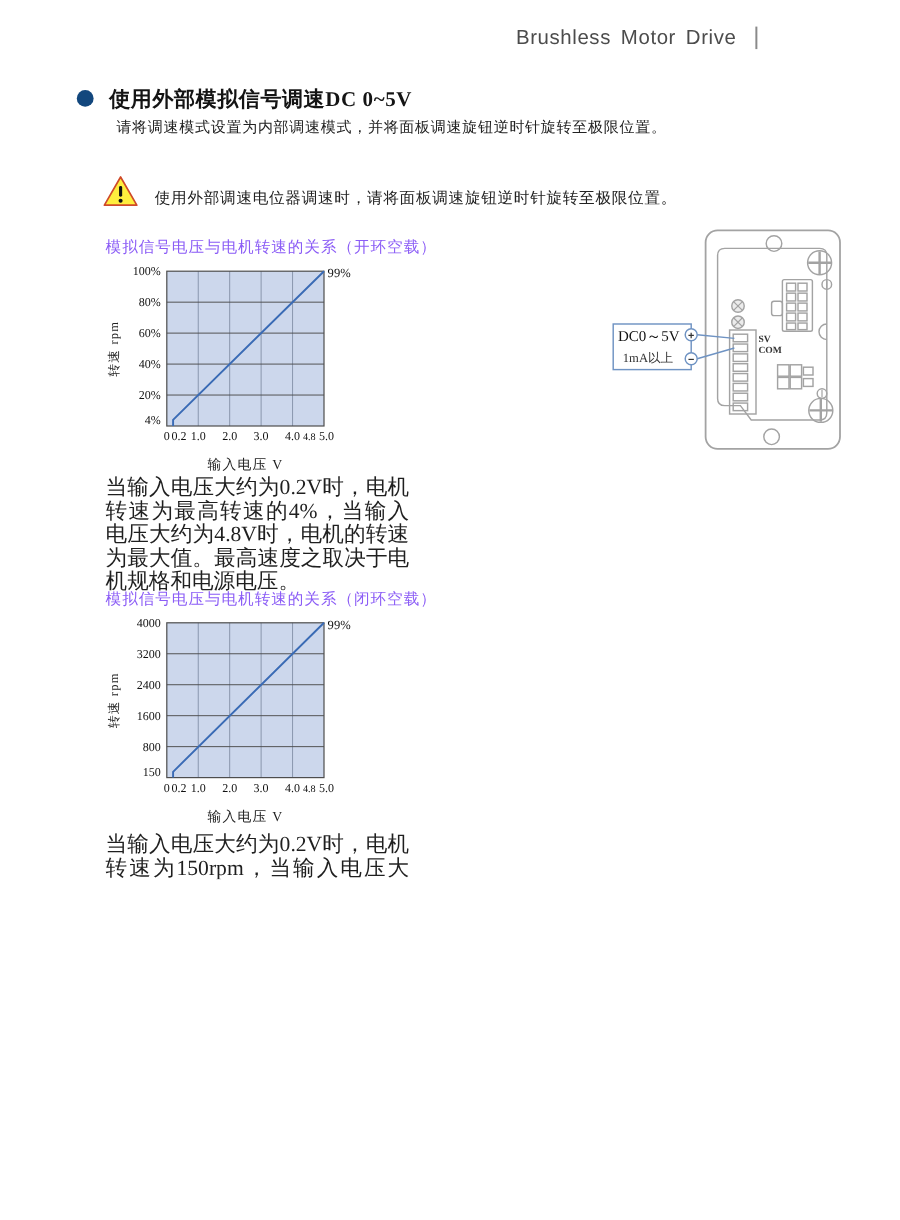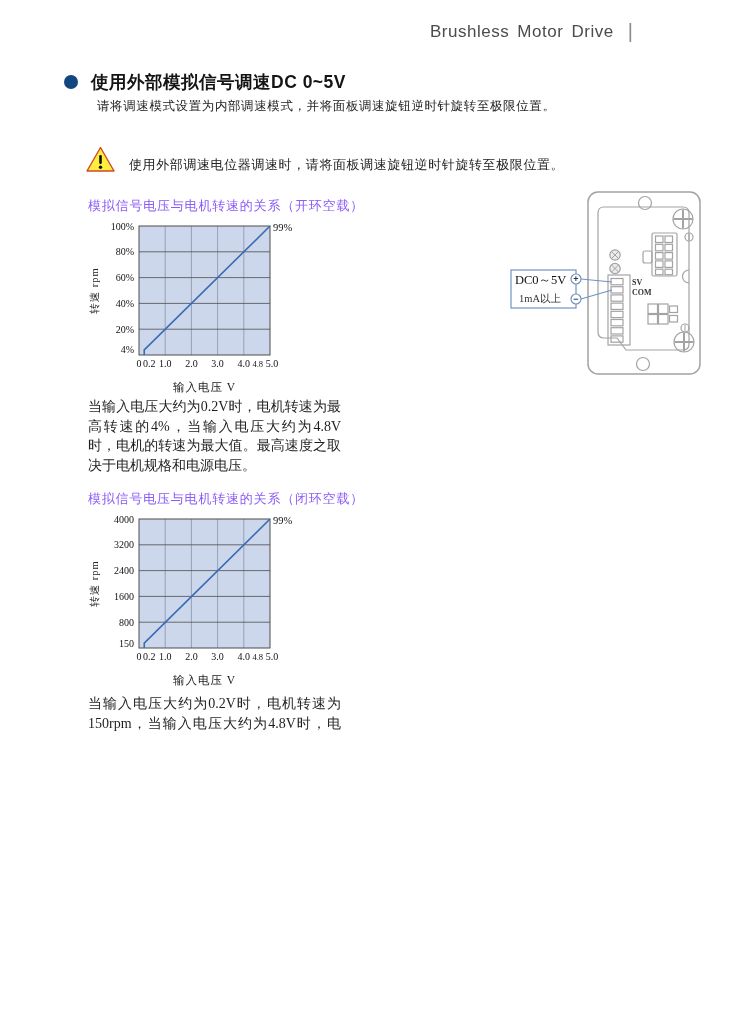--- a/index.html
+++ b/index.html
@@ -16,7 +16,7 @@
   
   .sec{top:70px;left:64px;display:flex;align-items:center;}
   .bullet{width:14px;height:14px;border-radius:50%;background:#12477d;margin-right:13px;flex:0 0 auto;}
-  .sec h1{margin:0;font-family:Liberation Sans, sans-serif;
+  .sec h1{margin:0;font-family:Liberation Serif, serif;
           font-size:17.5px;font-weight:700;color:#141414;letter-spacing:0.5px;}
 
   .intro{top:98px;left:97px;font-size:12.5px;letter-spacing:0.6px;white-space:nowrap;color:#222;}

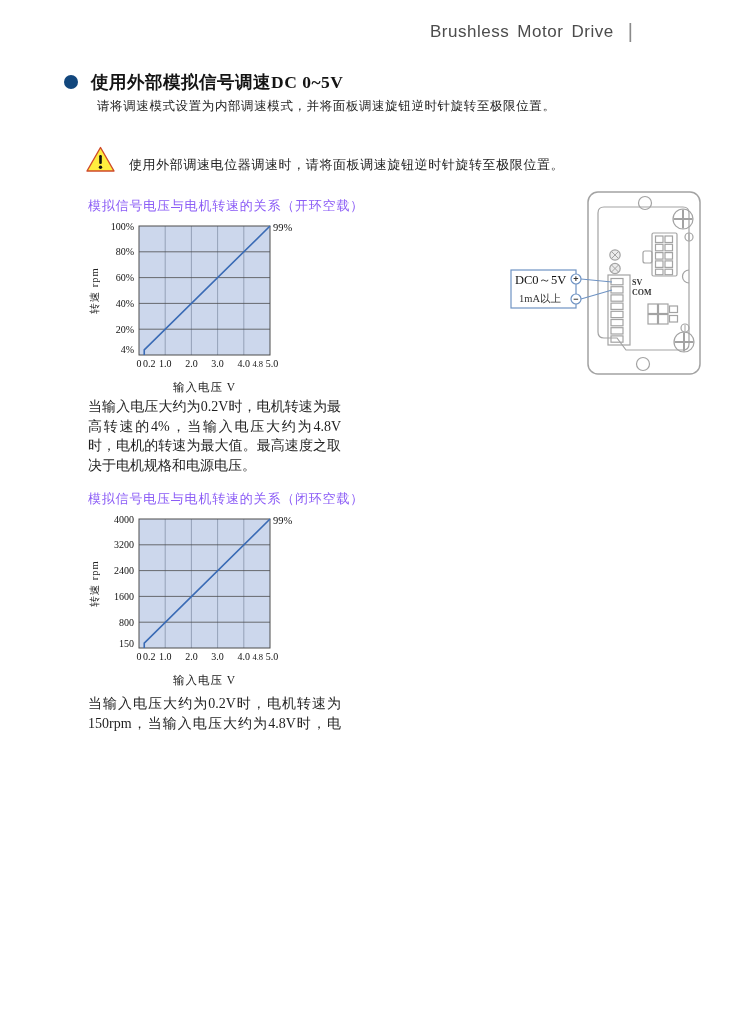--- a/index.html
+++ b/index.html
@@ -31,7 +31,7 @@
   .c1{top:217px;left:85px;}
   .c2{top:510px;left:85px;}
 
-  .para{width:253px;font-size:14px;line-height:19.5px;text-align:justify;text-justify:inter-ideograph;color:#1f1f1f;}
+  .para{width:253px;font-size:18px;line-height:19.5px;text-align:justify;text-justify:inter-ideograph;color:#1f1f1f;}
   .p1{top:397px;left:88px;}
   .p2{top:694px;left:88px;}
 

